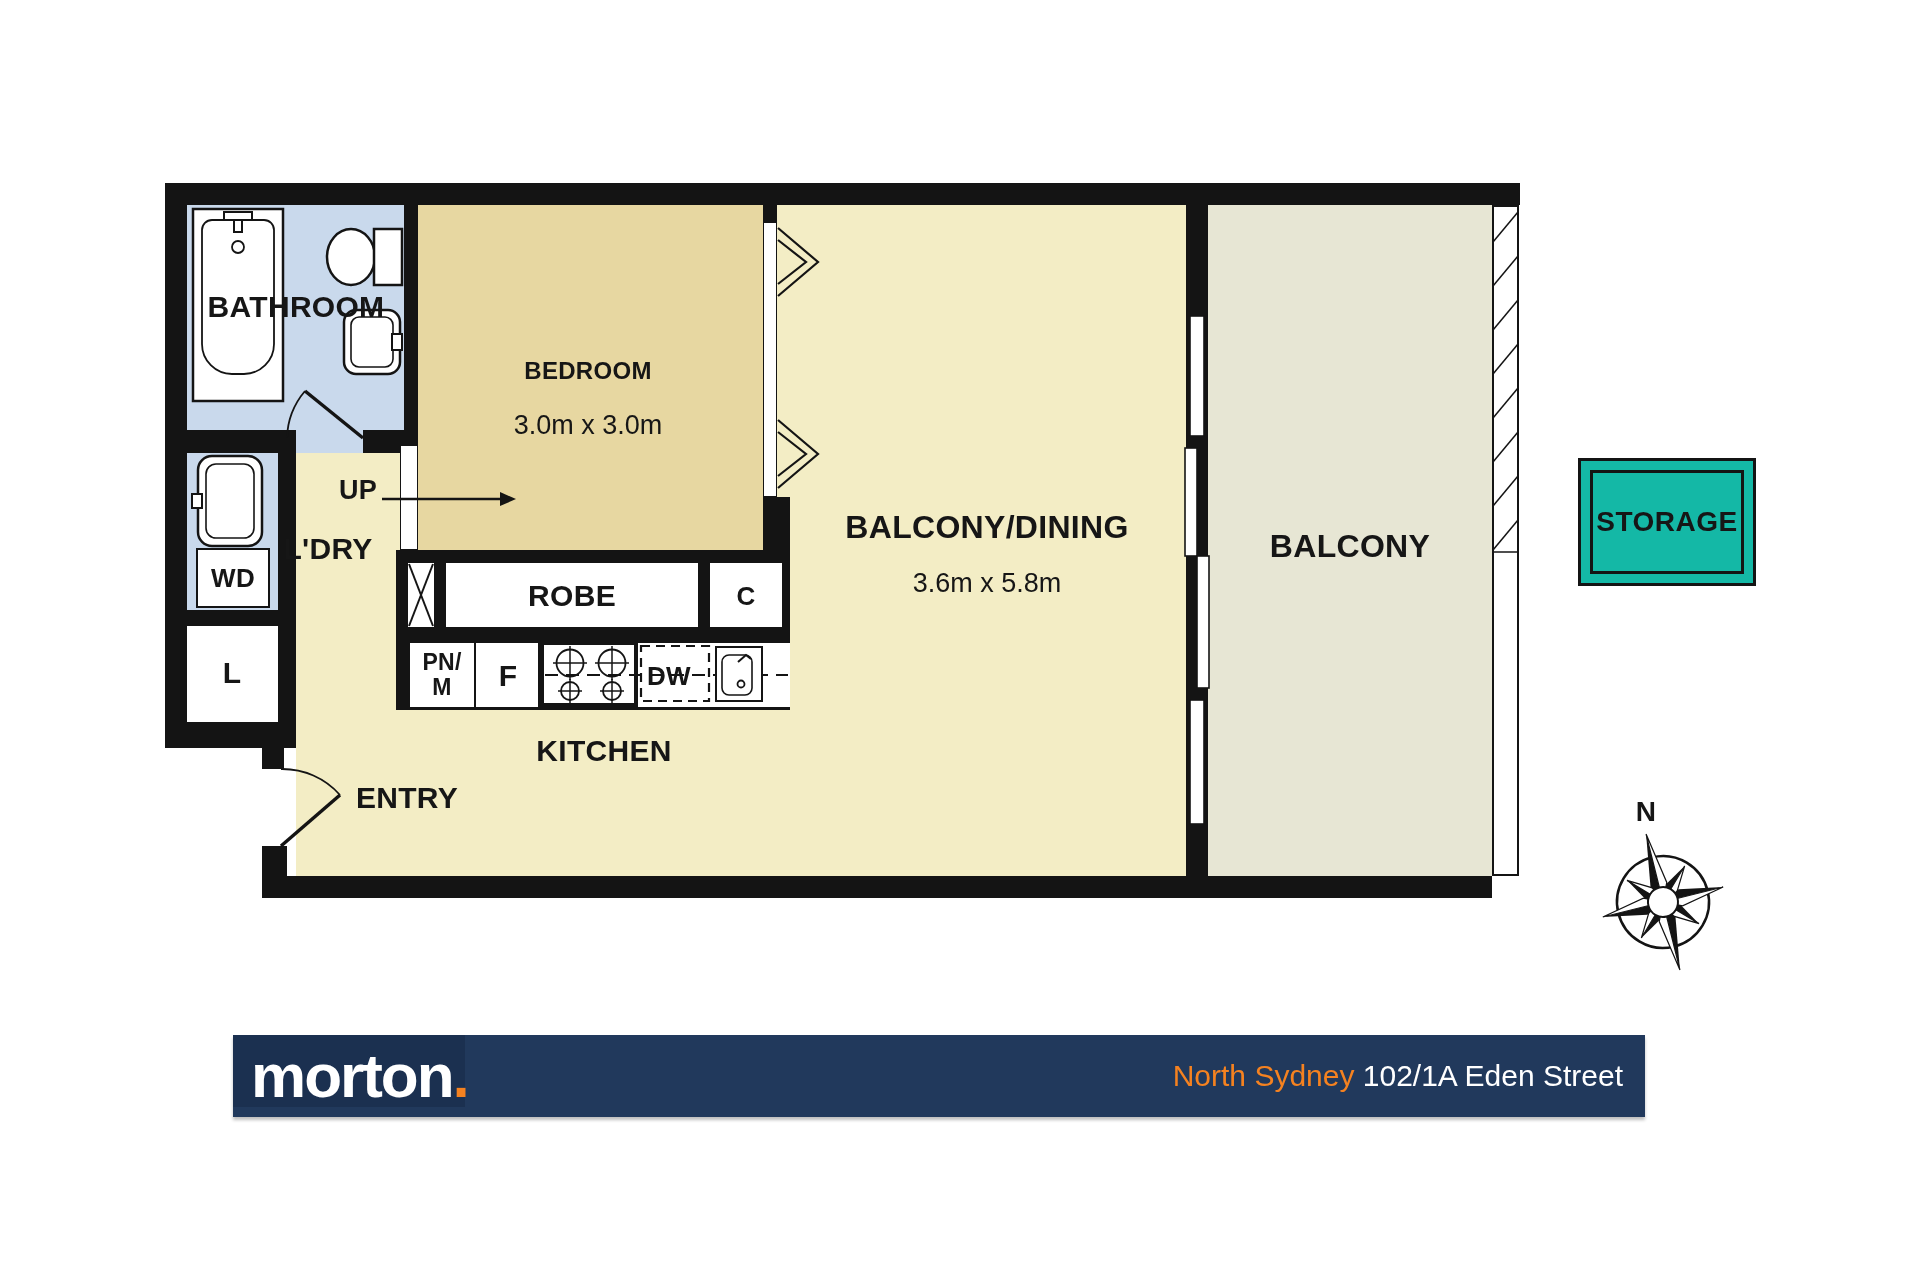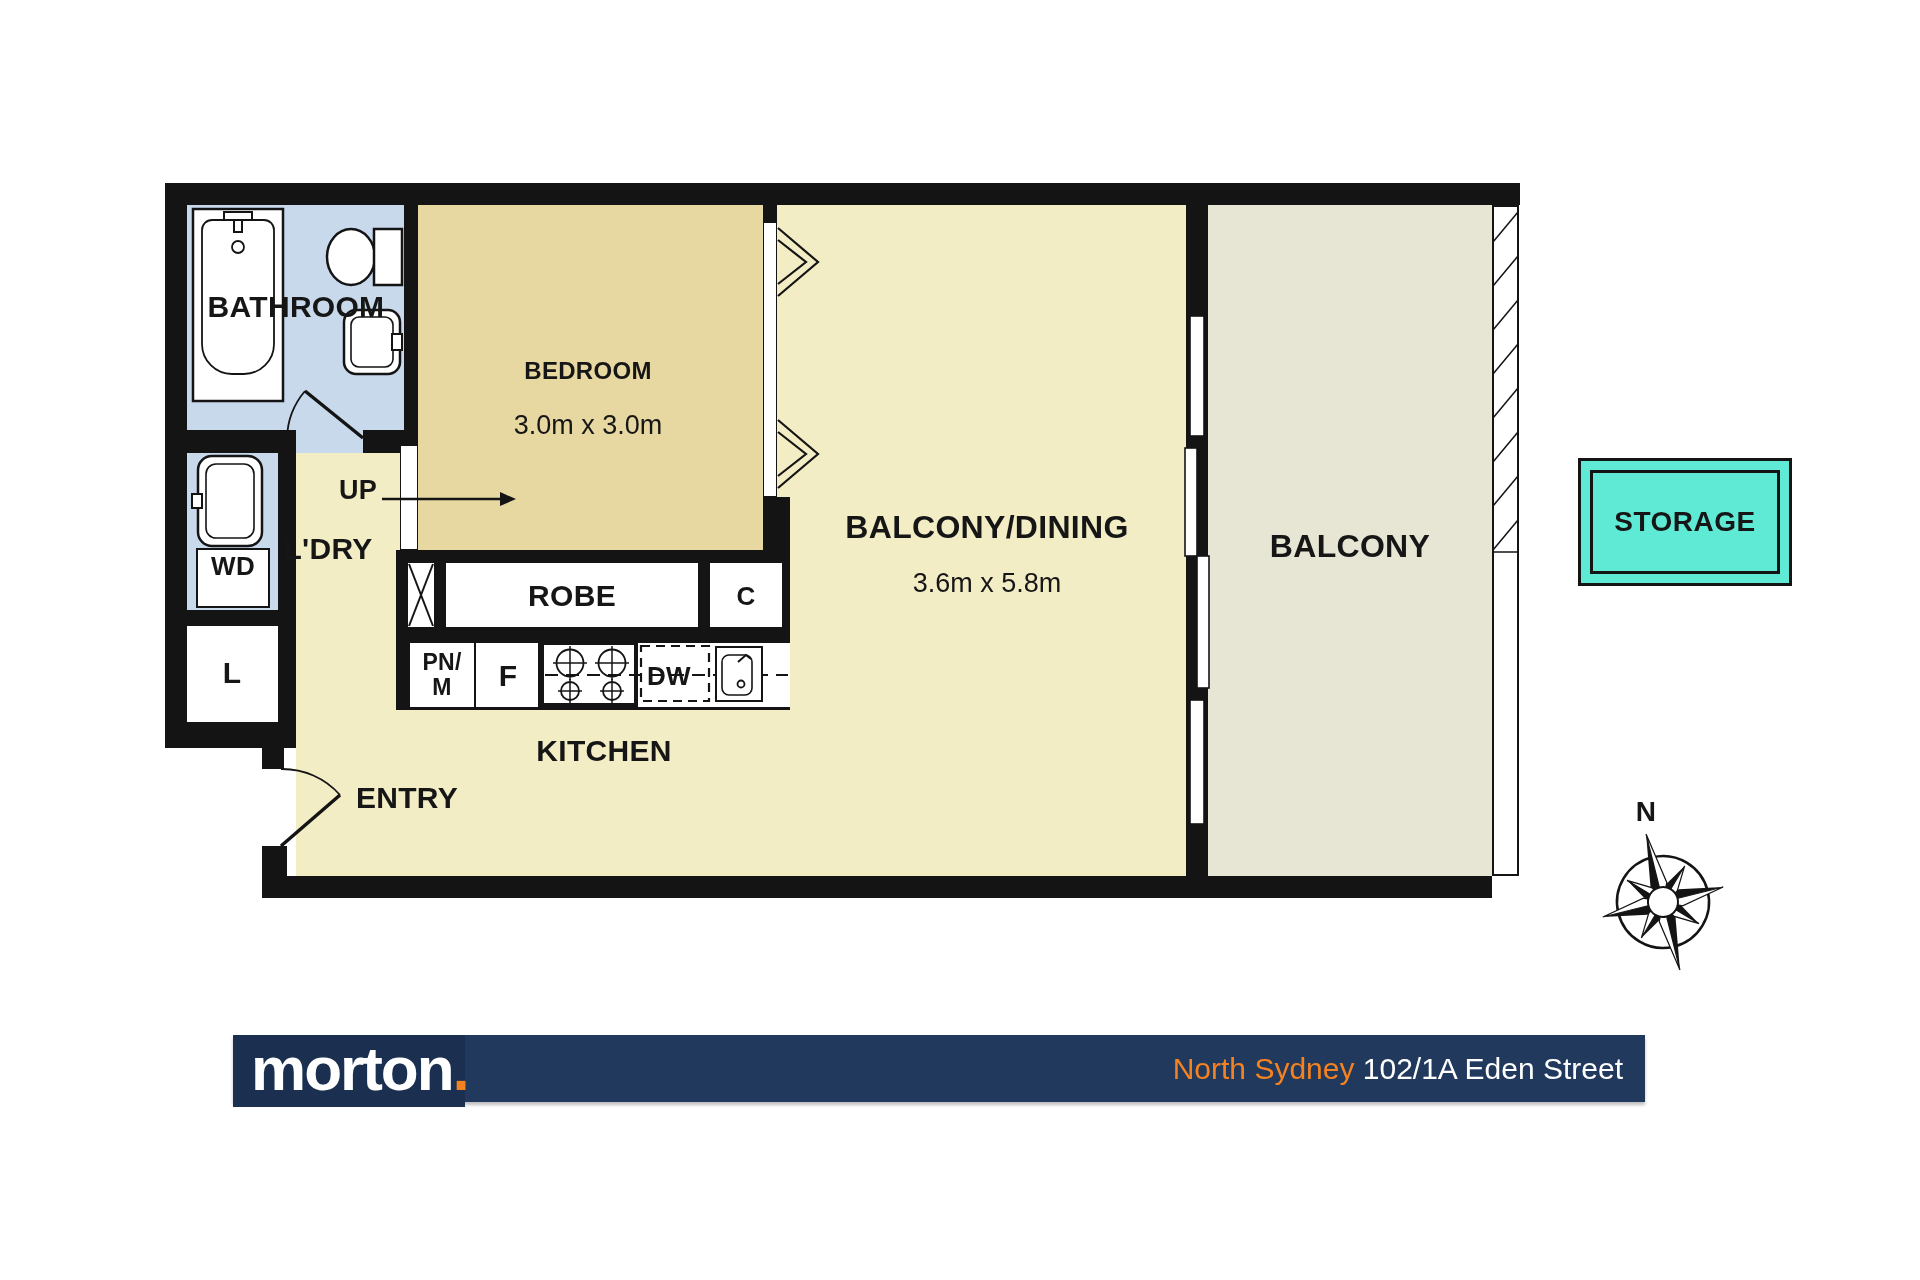--- a/index.html
+++ b/index.html
@@ -20,7 +20,7 @@
   .lbl.pre{white-space:pre-line;text-align:center;line-height:1.08;}
   #fixtures{position:absolute;left:0;top:0;z-index:50;pointer-events:none;}
   
-  #storage{position:absolute;left:1578px;top:458px;width:214px;height:128px;background:#5eead4;
+  #storage{position:absolute;left:1578px;top:458px;width:178px;height:128px;background:#14b8a6;
            border:3px solid var(--wall,#141414);box-sizing:border-box;z-index:40;}
   #storage .inner{position:absolute;left:9px;top:9px;right:9px;bottom:9px;
            border:3px solid var(--wall,#141414);display:flex;align-items:center;justify-content:center;}

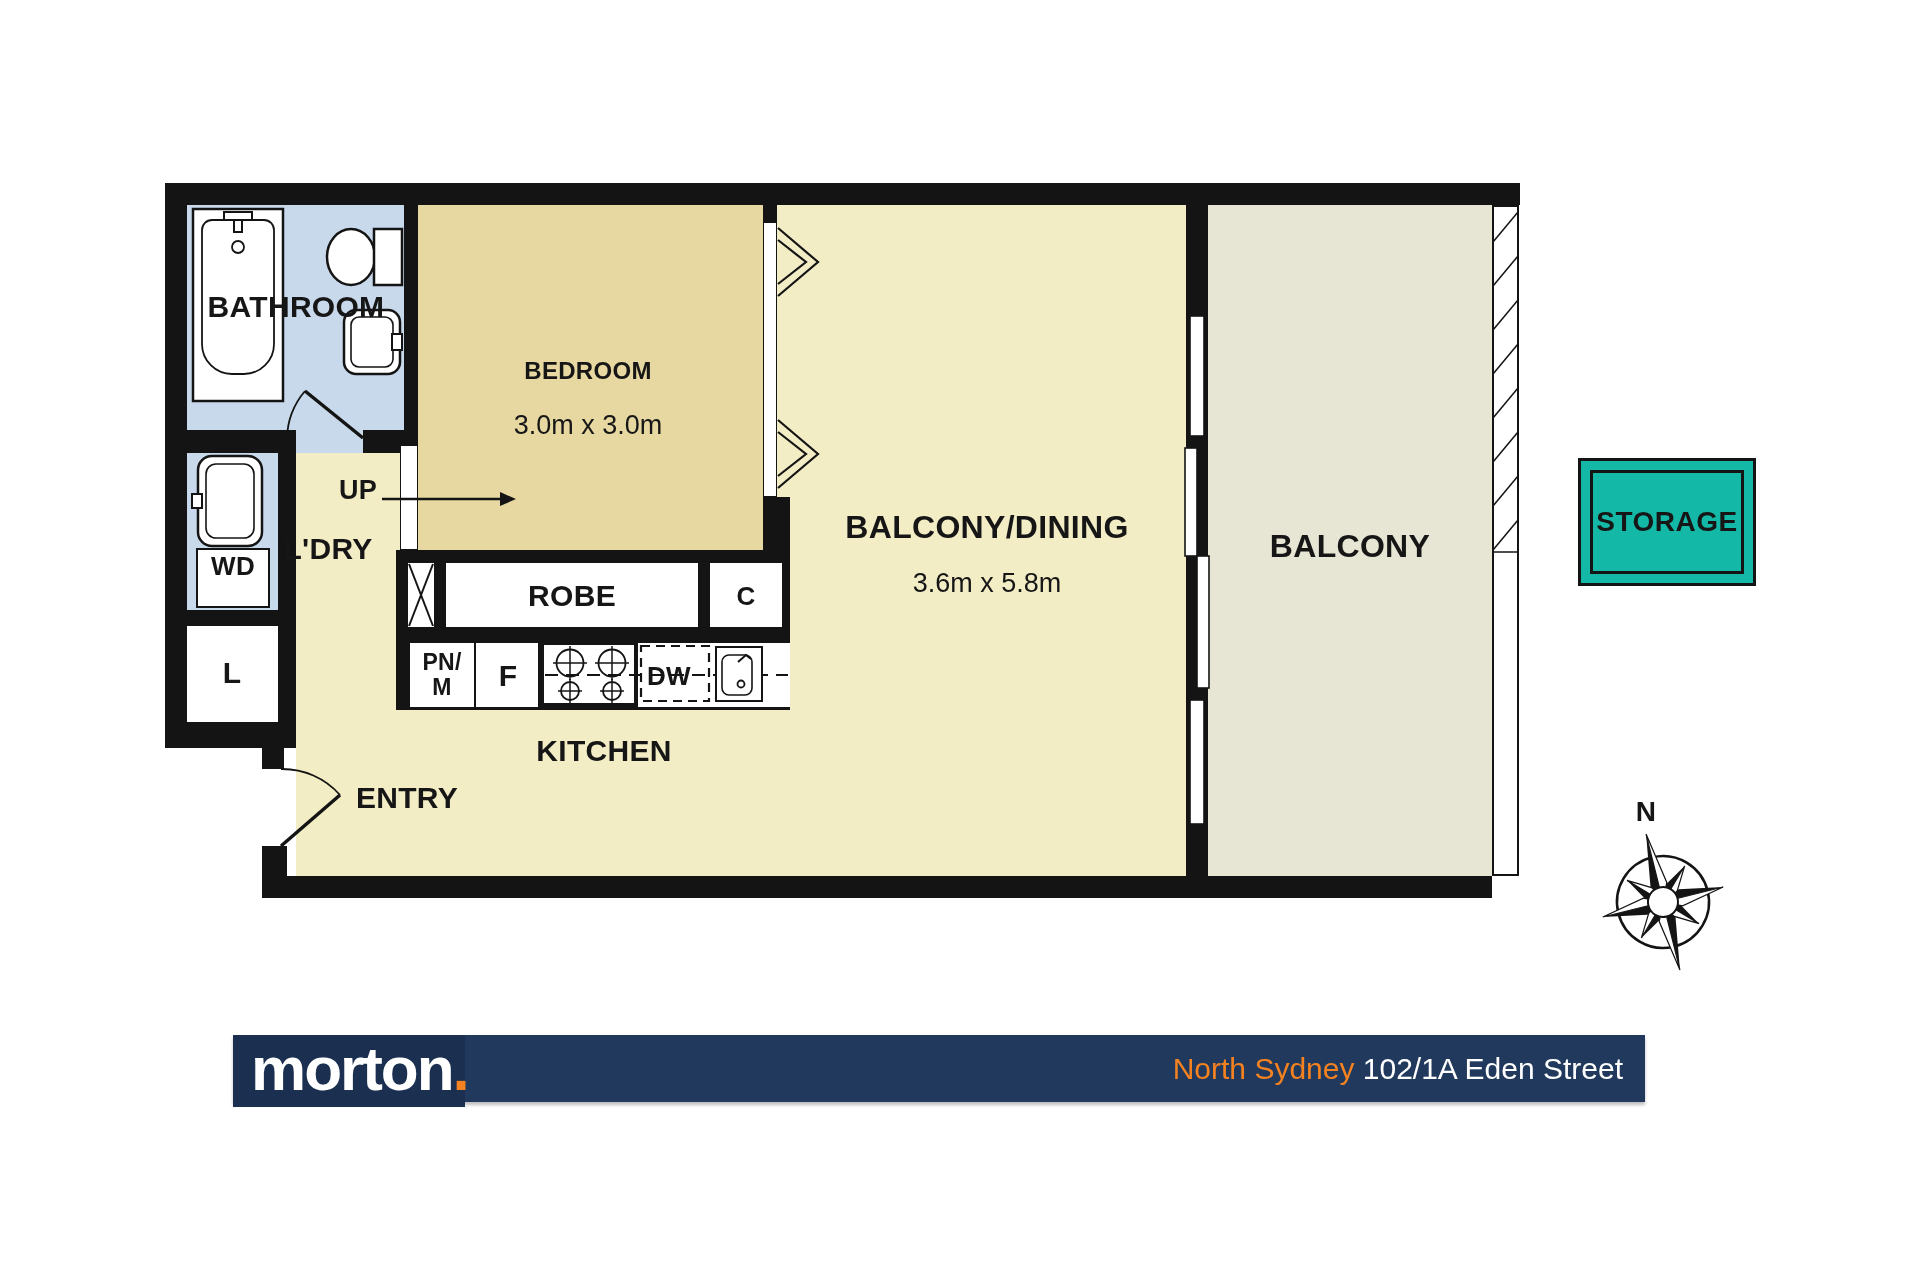--- a/index.html
+++ b/index.html
@@ -219,7 +219,7 @@
   <div class="lbl" style="left:407px;top:798px;font-size:30px;">ENTRY</div>
   <div class="lbl" style="left:328px;top:549px;font-size:30px;">L'DRY</div>
   <div class="lbl" style="left:358px;top:490px;font-size:27px;">UP</div>
-  <div class="lbl" style="left:233px;top:566px;font-size:26px;">WD</div>
+  <div class="lbl" style="left:233px;top:578px;font-size:26px;">WD</div>
   <div class="lbl" style="left:232px;top:673px;font-size:30px;">L</div>
   <div class="lbl" style="left:572px;top:596px;font-size:30px;text-align:center;">ROBE</div>
   <div class="lbl" style="left:746px;top:596px;font-size:26px;">C</div>

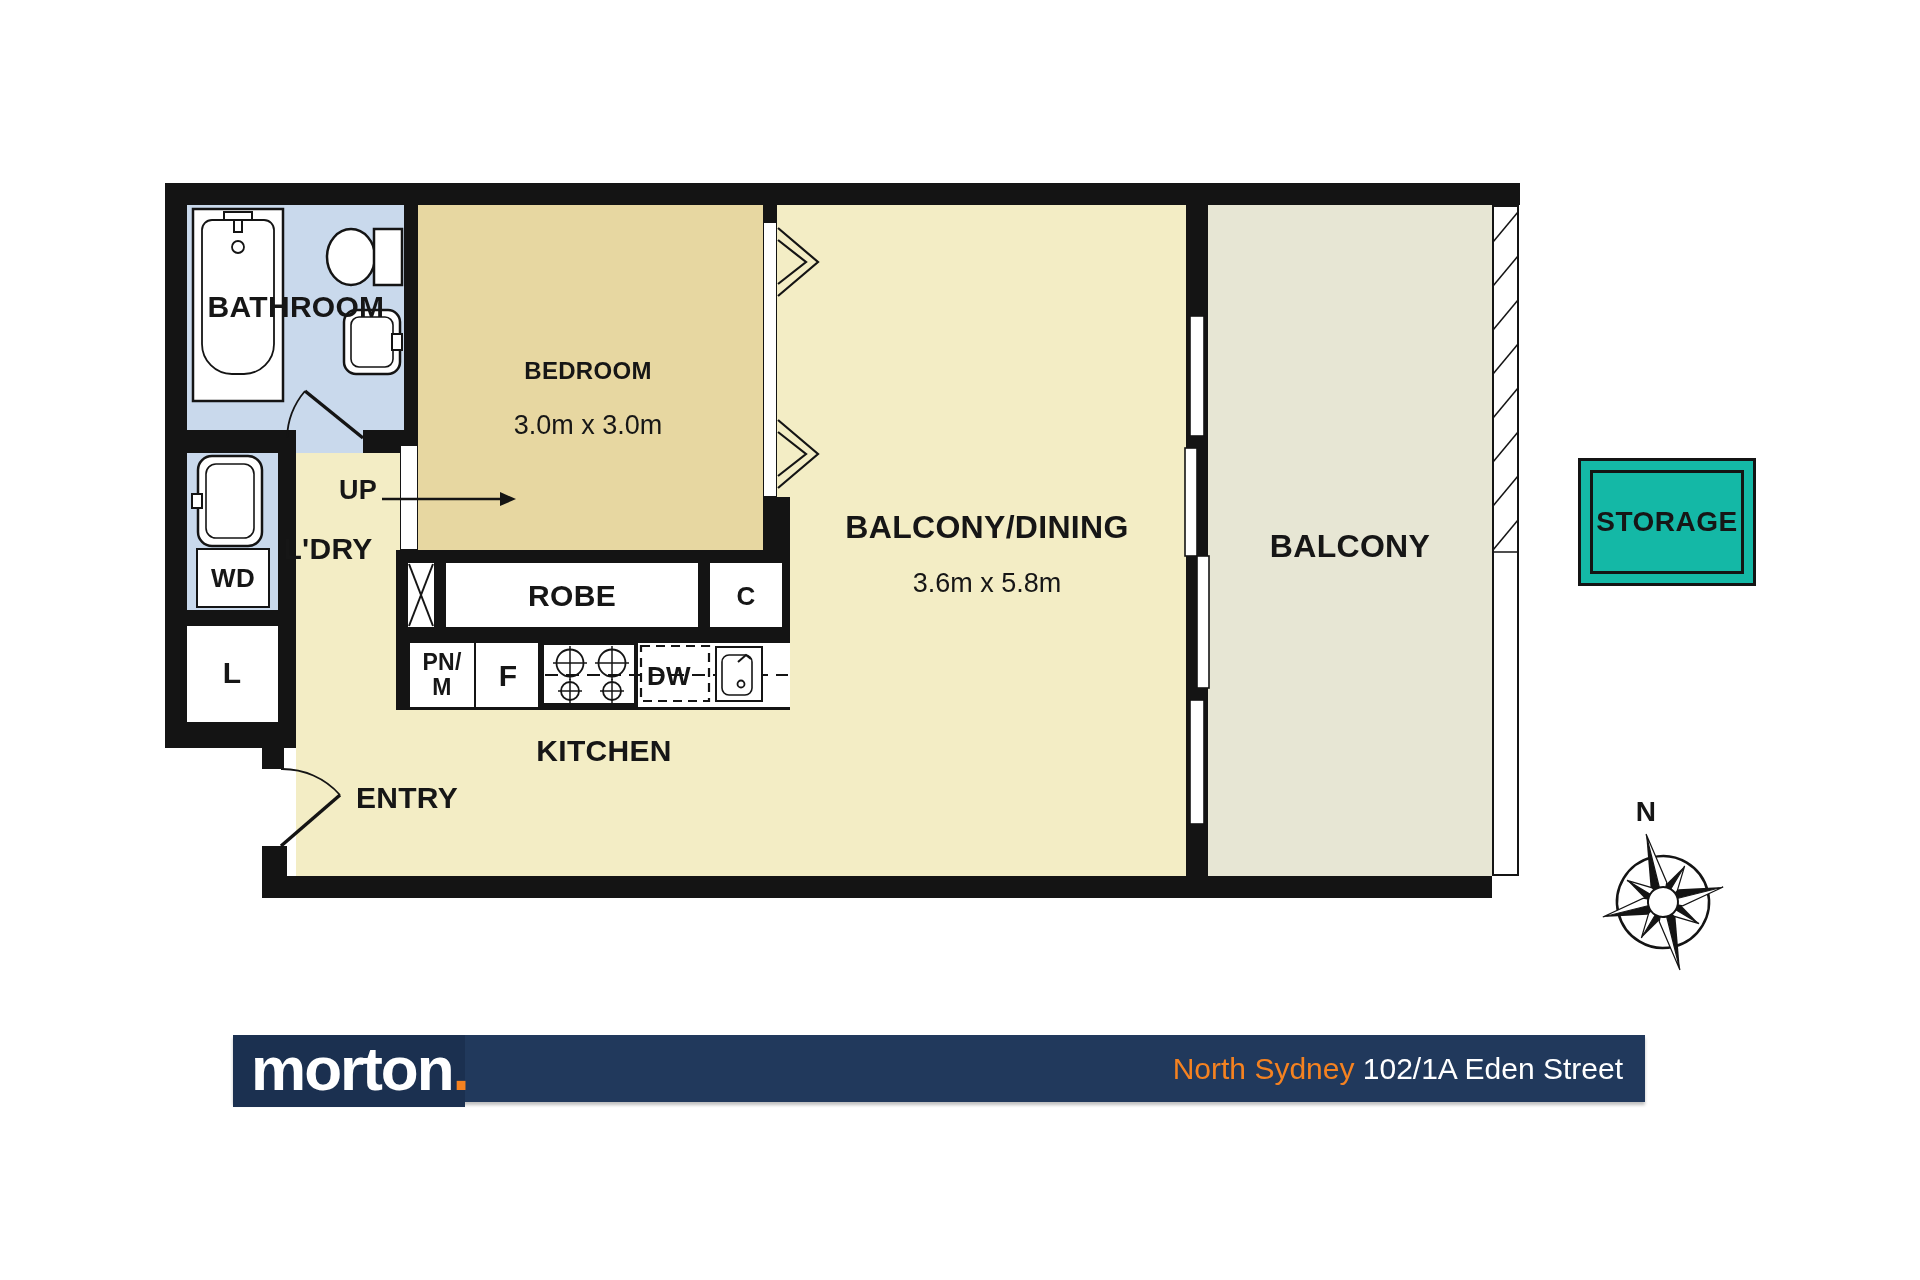--- a/index.html
+++ b/index.html
@@ -26,7 +26,7 @@
            border:3px solid var(--wall,#141414);display:flex;align-items:center;justify-content:center;}
   #storage .inner span{font-weight:bold;font-size:28px;color:#161616;letter-spacing:.5px;}
   
-  #footer{position:absolute;left:233px;top:1035px;width:1412px;height:67px;
+  #footer{position:absolute;left:233px;top:1035px;width:1412px;height:82px;
           background:var(--navy,#21395c);z-index:70;display:flex;align-items:center;
           justify-content:space-between;box-shadow:0 3px 3px rgba(0,0,0,.25);}
   #footer .logoblock{position:absolute;left:0;top:0;width:232px;height:72px;background:var(--navy_dark,#1b3050);}

